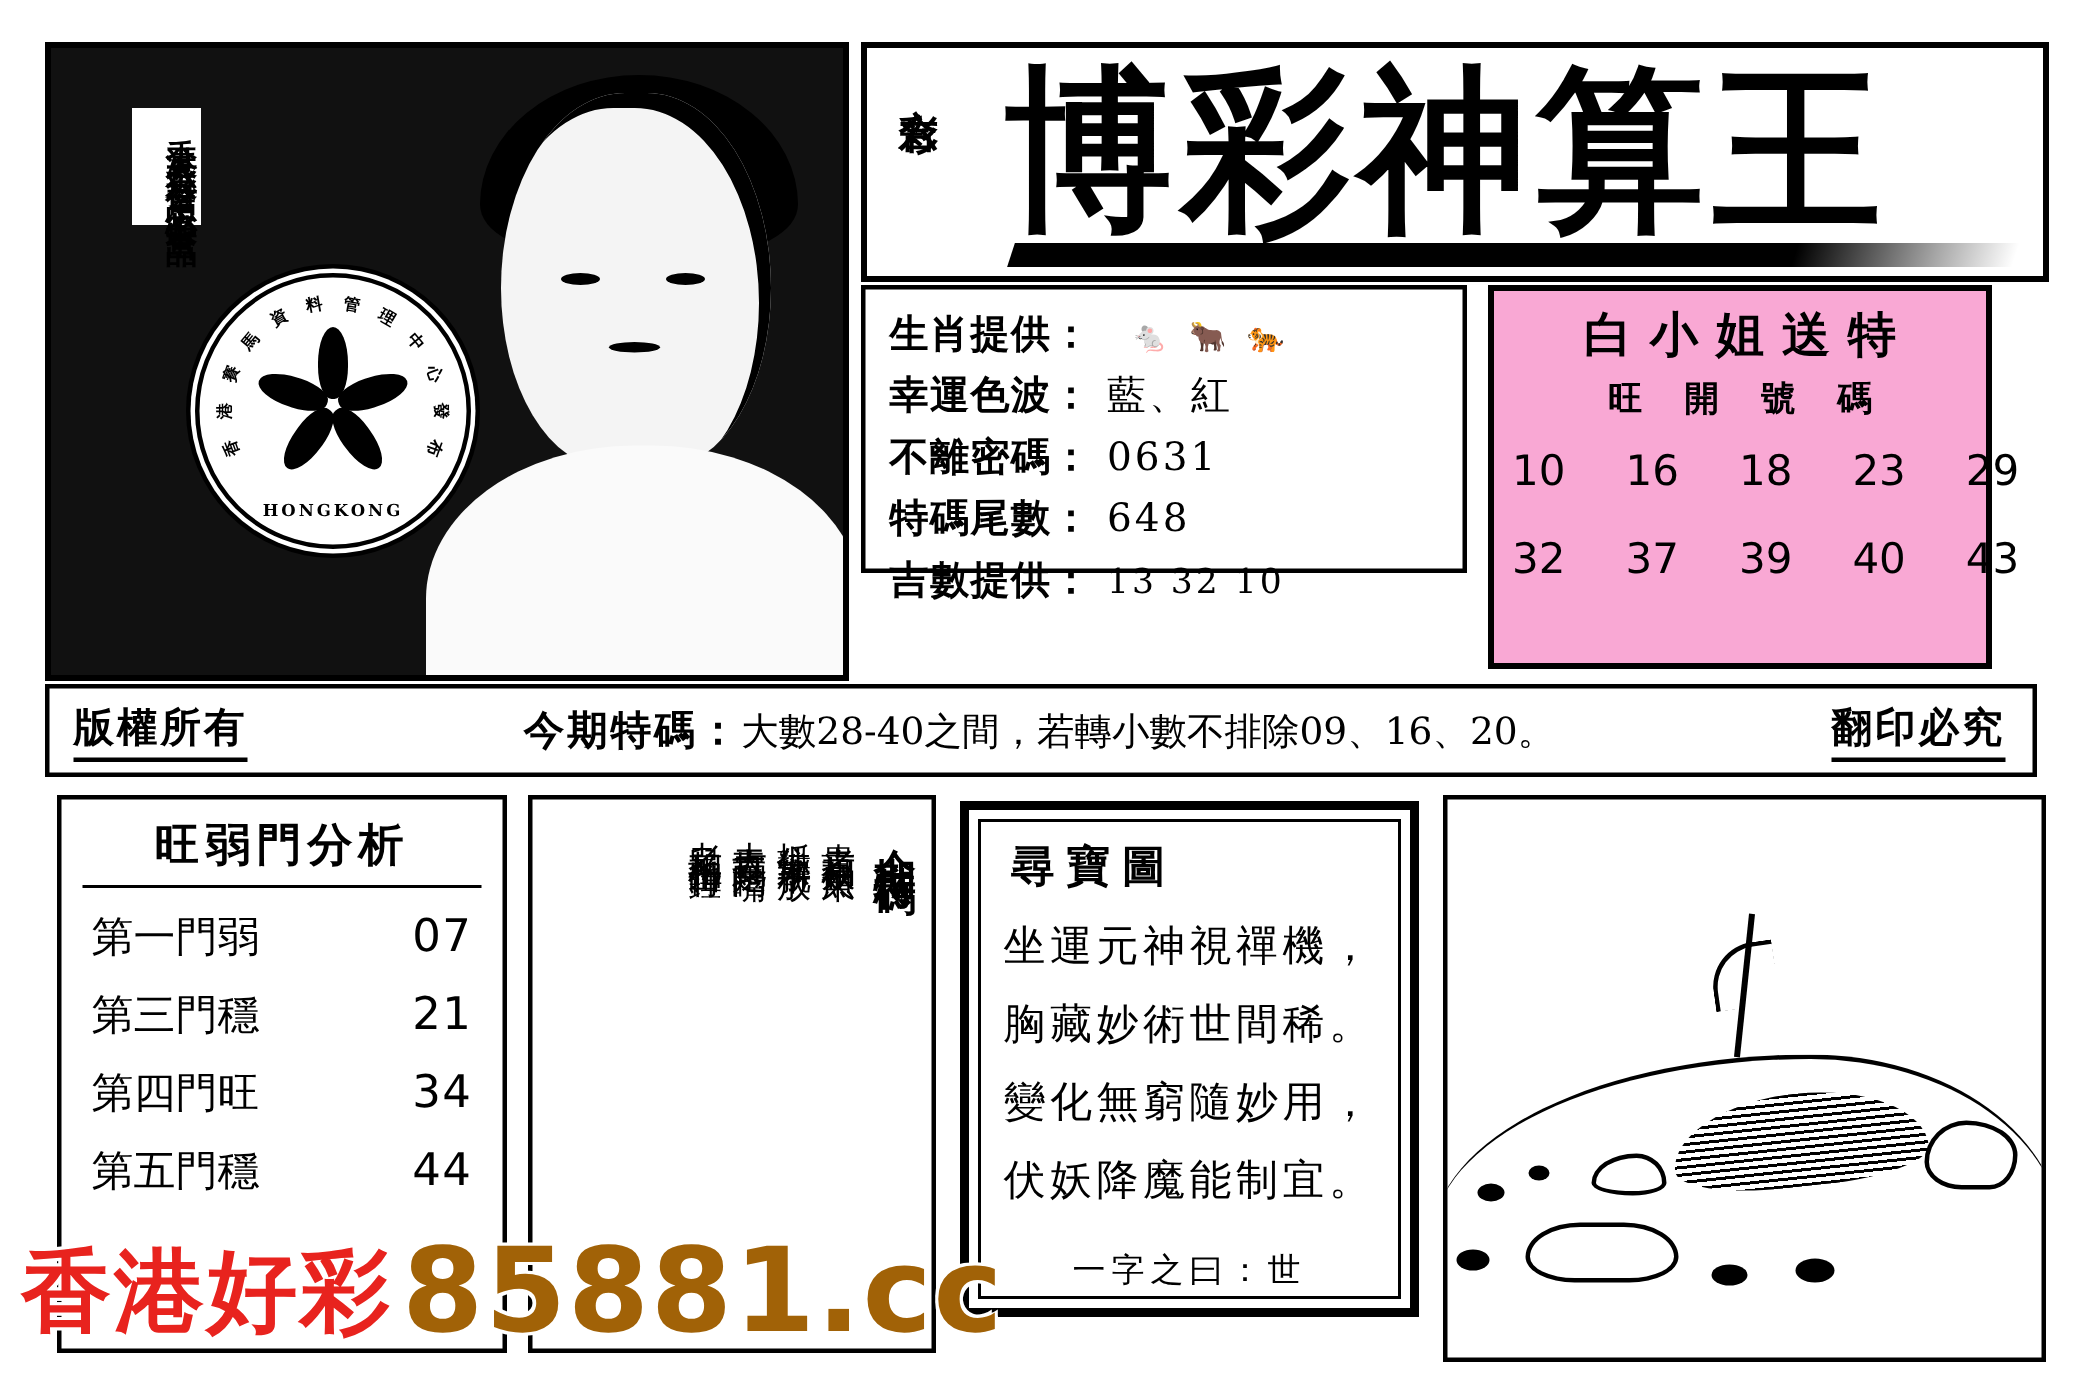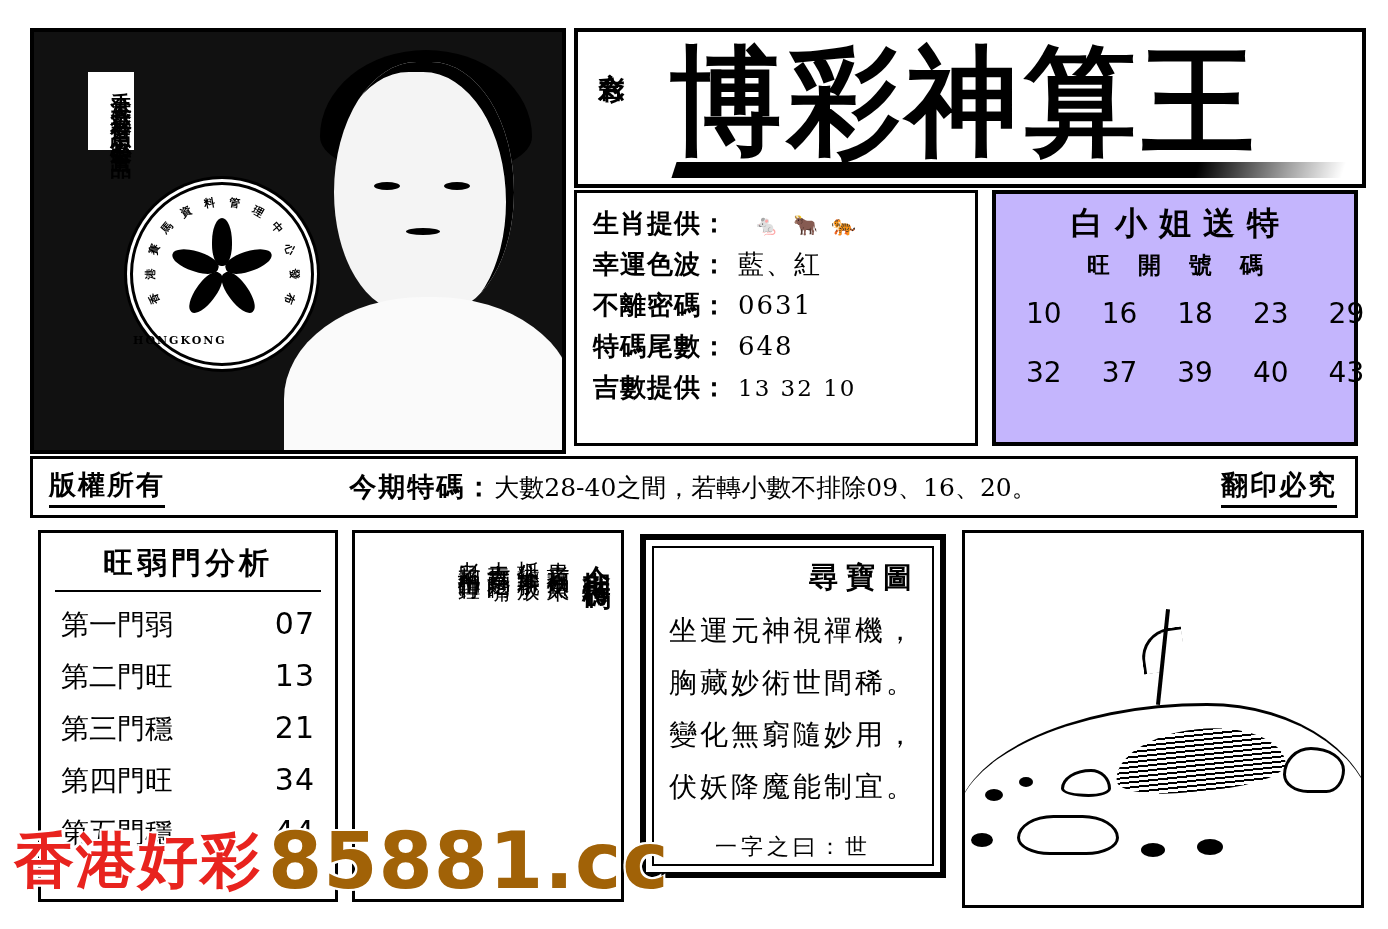--- a/index.html
+++ b/index.html
@@ -215,7 +215,7 @@
     left: 544px;
     top: 162px;
     width: 404px;
-    height: 256px;
+    height: 192px;
     border: 3px solid #000;
     background: #fff;
     padding: 10px 22px 0 16px;

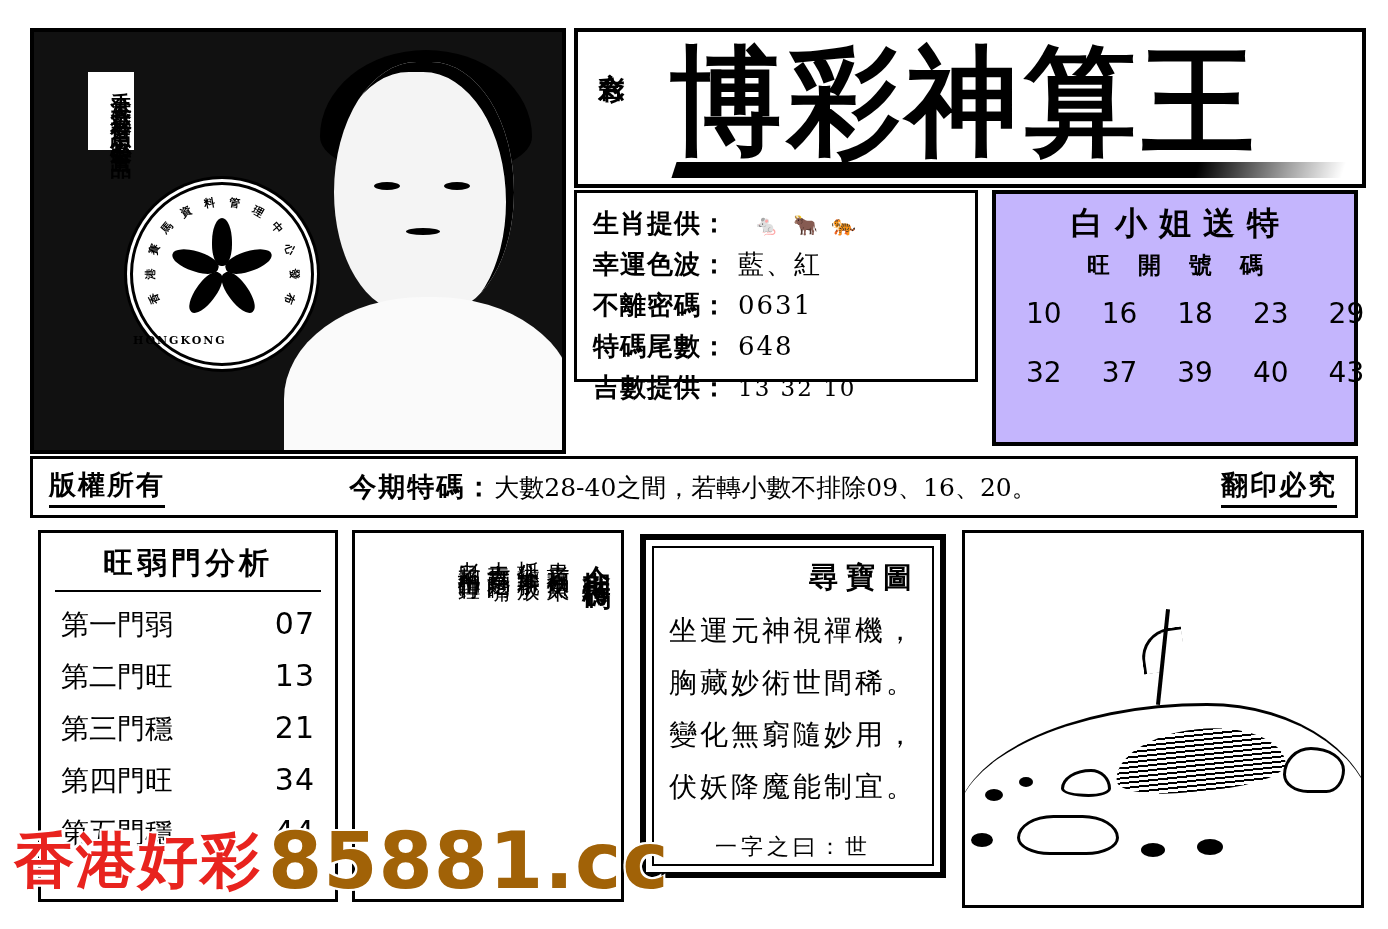--- a/index.html
+++ b/index.html
@@ -239,12 +239,12 @@
     position: absolute;
     left: 962px;
     top: 162px;
-    width: 366px;
+    width: 336px;
     height: 256px;
     border: 4px solid #000;
-    background: #c4b5fd;
+    background: #f9a8d4;
     box-sizing: border-box;
-    padding: 8px 24px;
+    padding: 8px 6px;
   }
   .lucky-title {
     text-align: center;

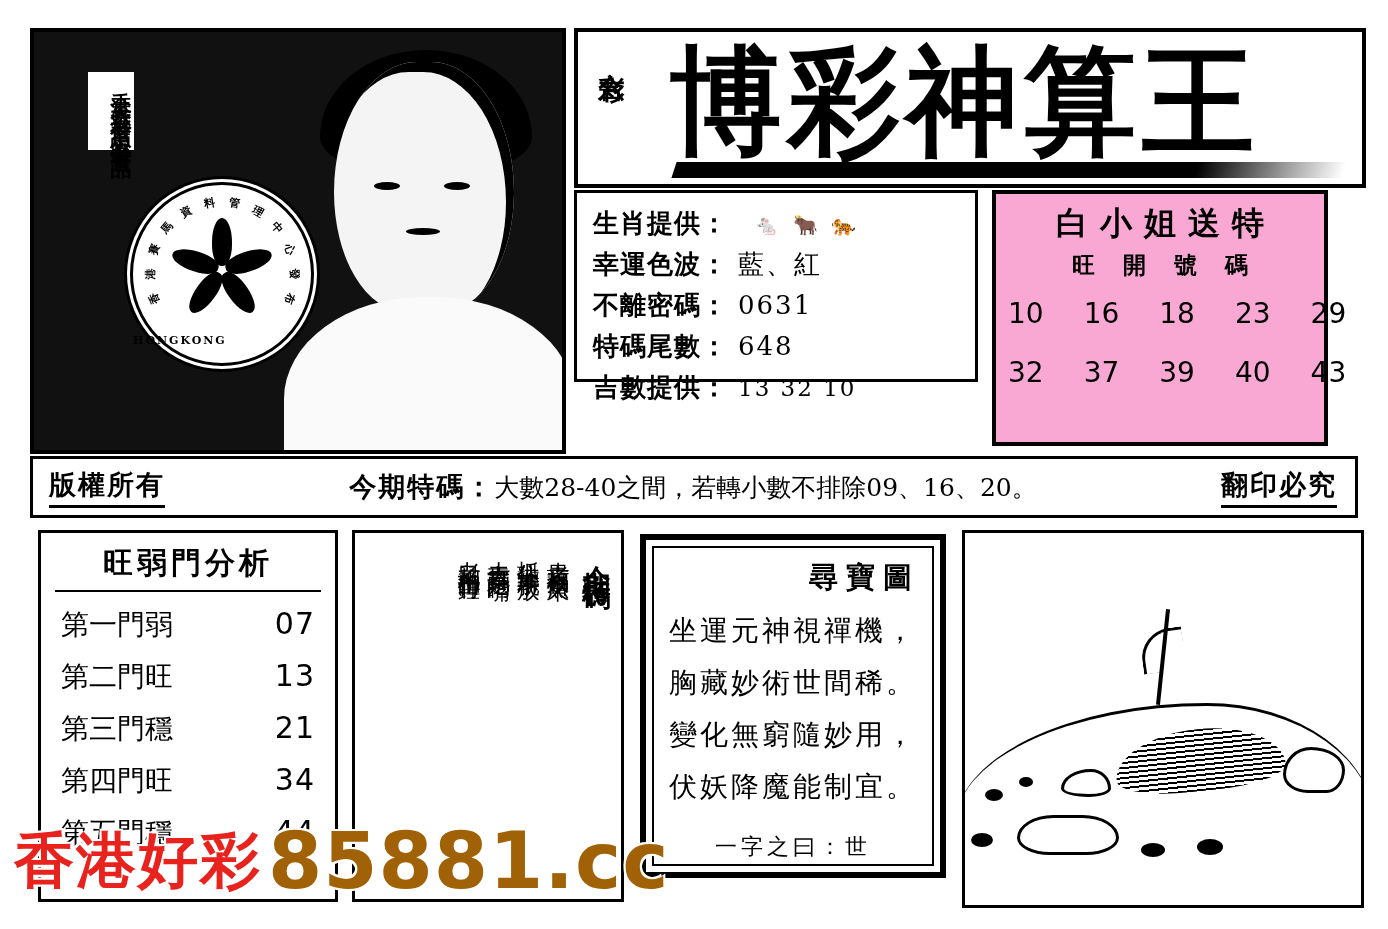--- a/index.html
+++ b/index.html
@@ -157,7 +157,7 @@
     left: 0;
     right: 0;
     bottom: 16px;
-    text-align: left;
+    text-align: center;
     font-size: 11px;
     letter-spacing: 2px;
     font-weight: 700;

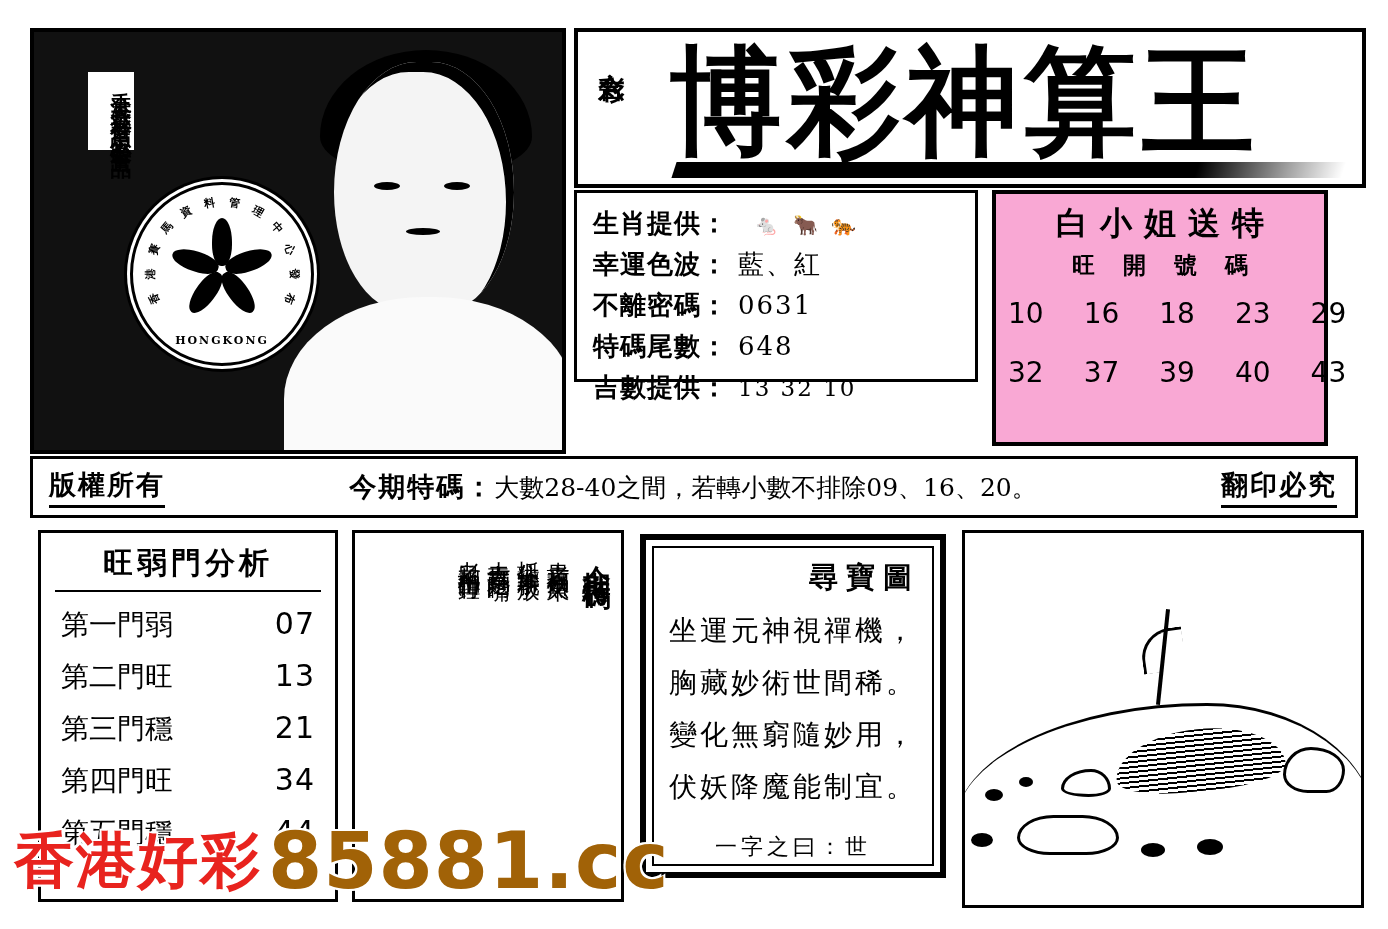--- a/index.html
+++ b/index.html
@@ -415,7 +415,7 @@
     padding: 10px 12px;
   }
   .treasure-title {
-    text-align: right;
+    text-align: left;
     font-family: "DejaVu Serif", "Liberation Serif", serif;
     font-size: 29px;
     font-weight: 700;

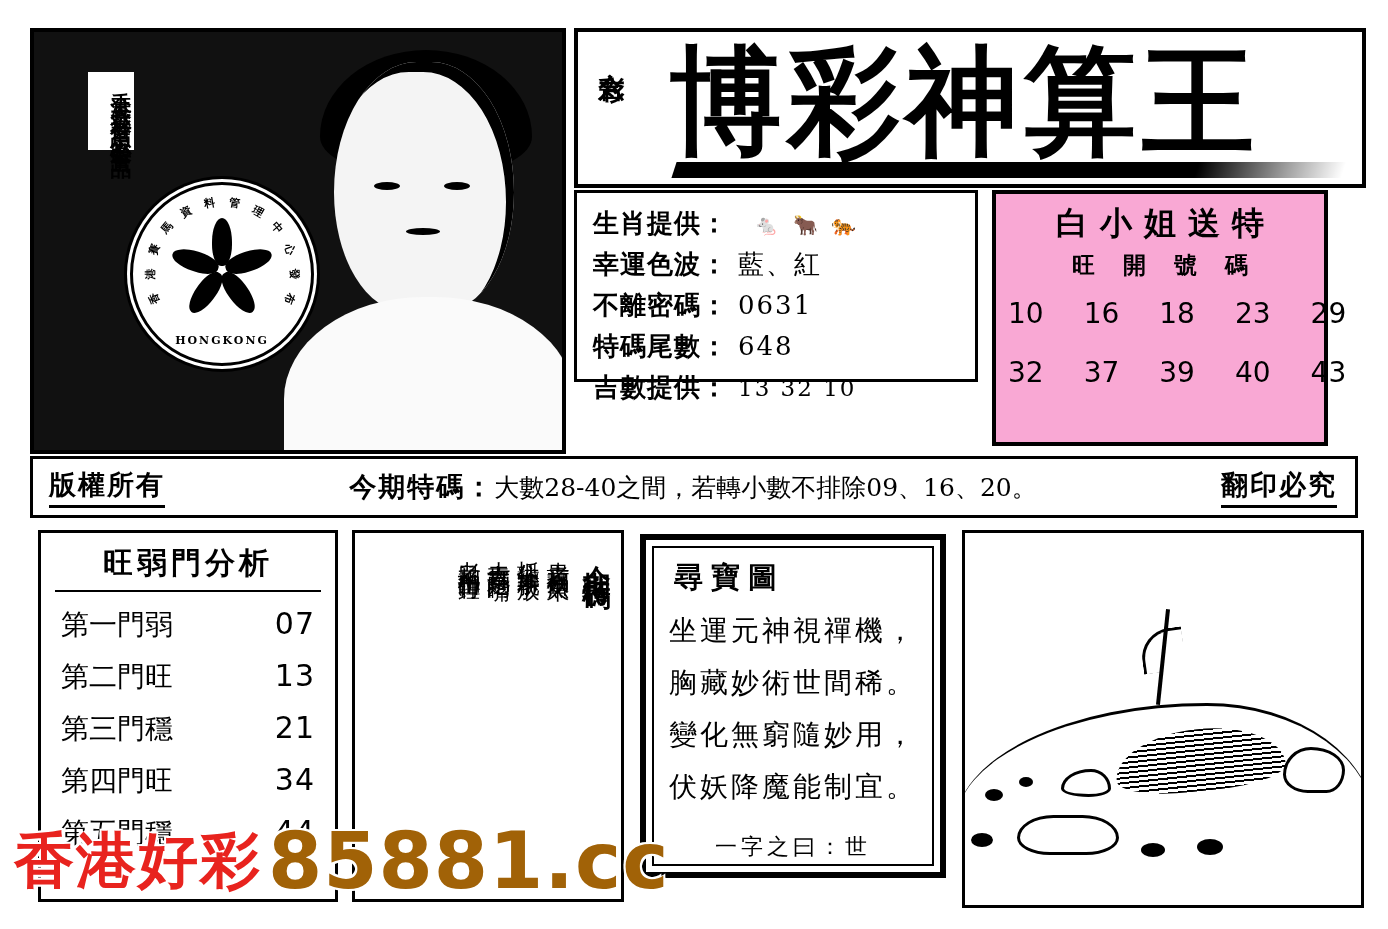--- a/index.html
+++ b/index.html
@@ -664,10 +664,6 @@
       <span class="num">07</span>
     </div>
     <div class="gate-row">
-      <span>第二門旺</span>
-      <span class="num">13</span>
-    </div>
-    <div class="gate-row">
       <span>第三門穩</span>
       <span class="num">21</span>
     </div>

